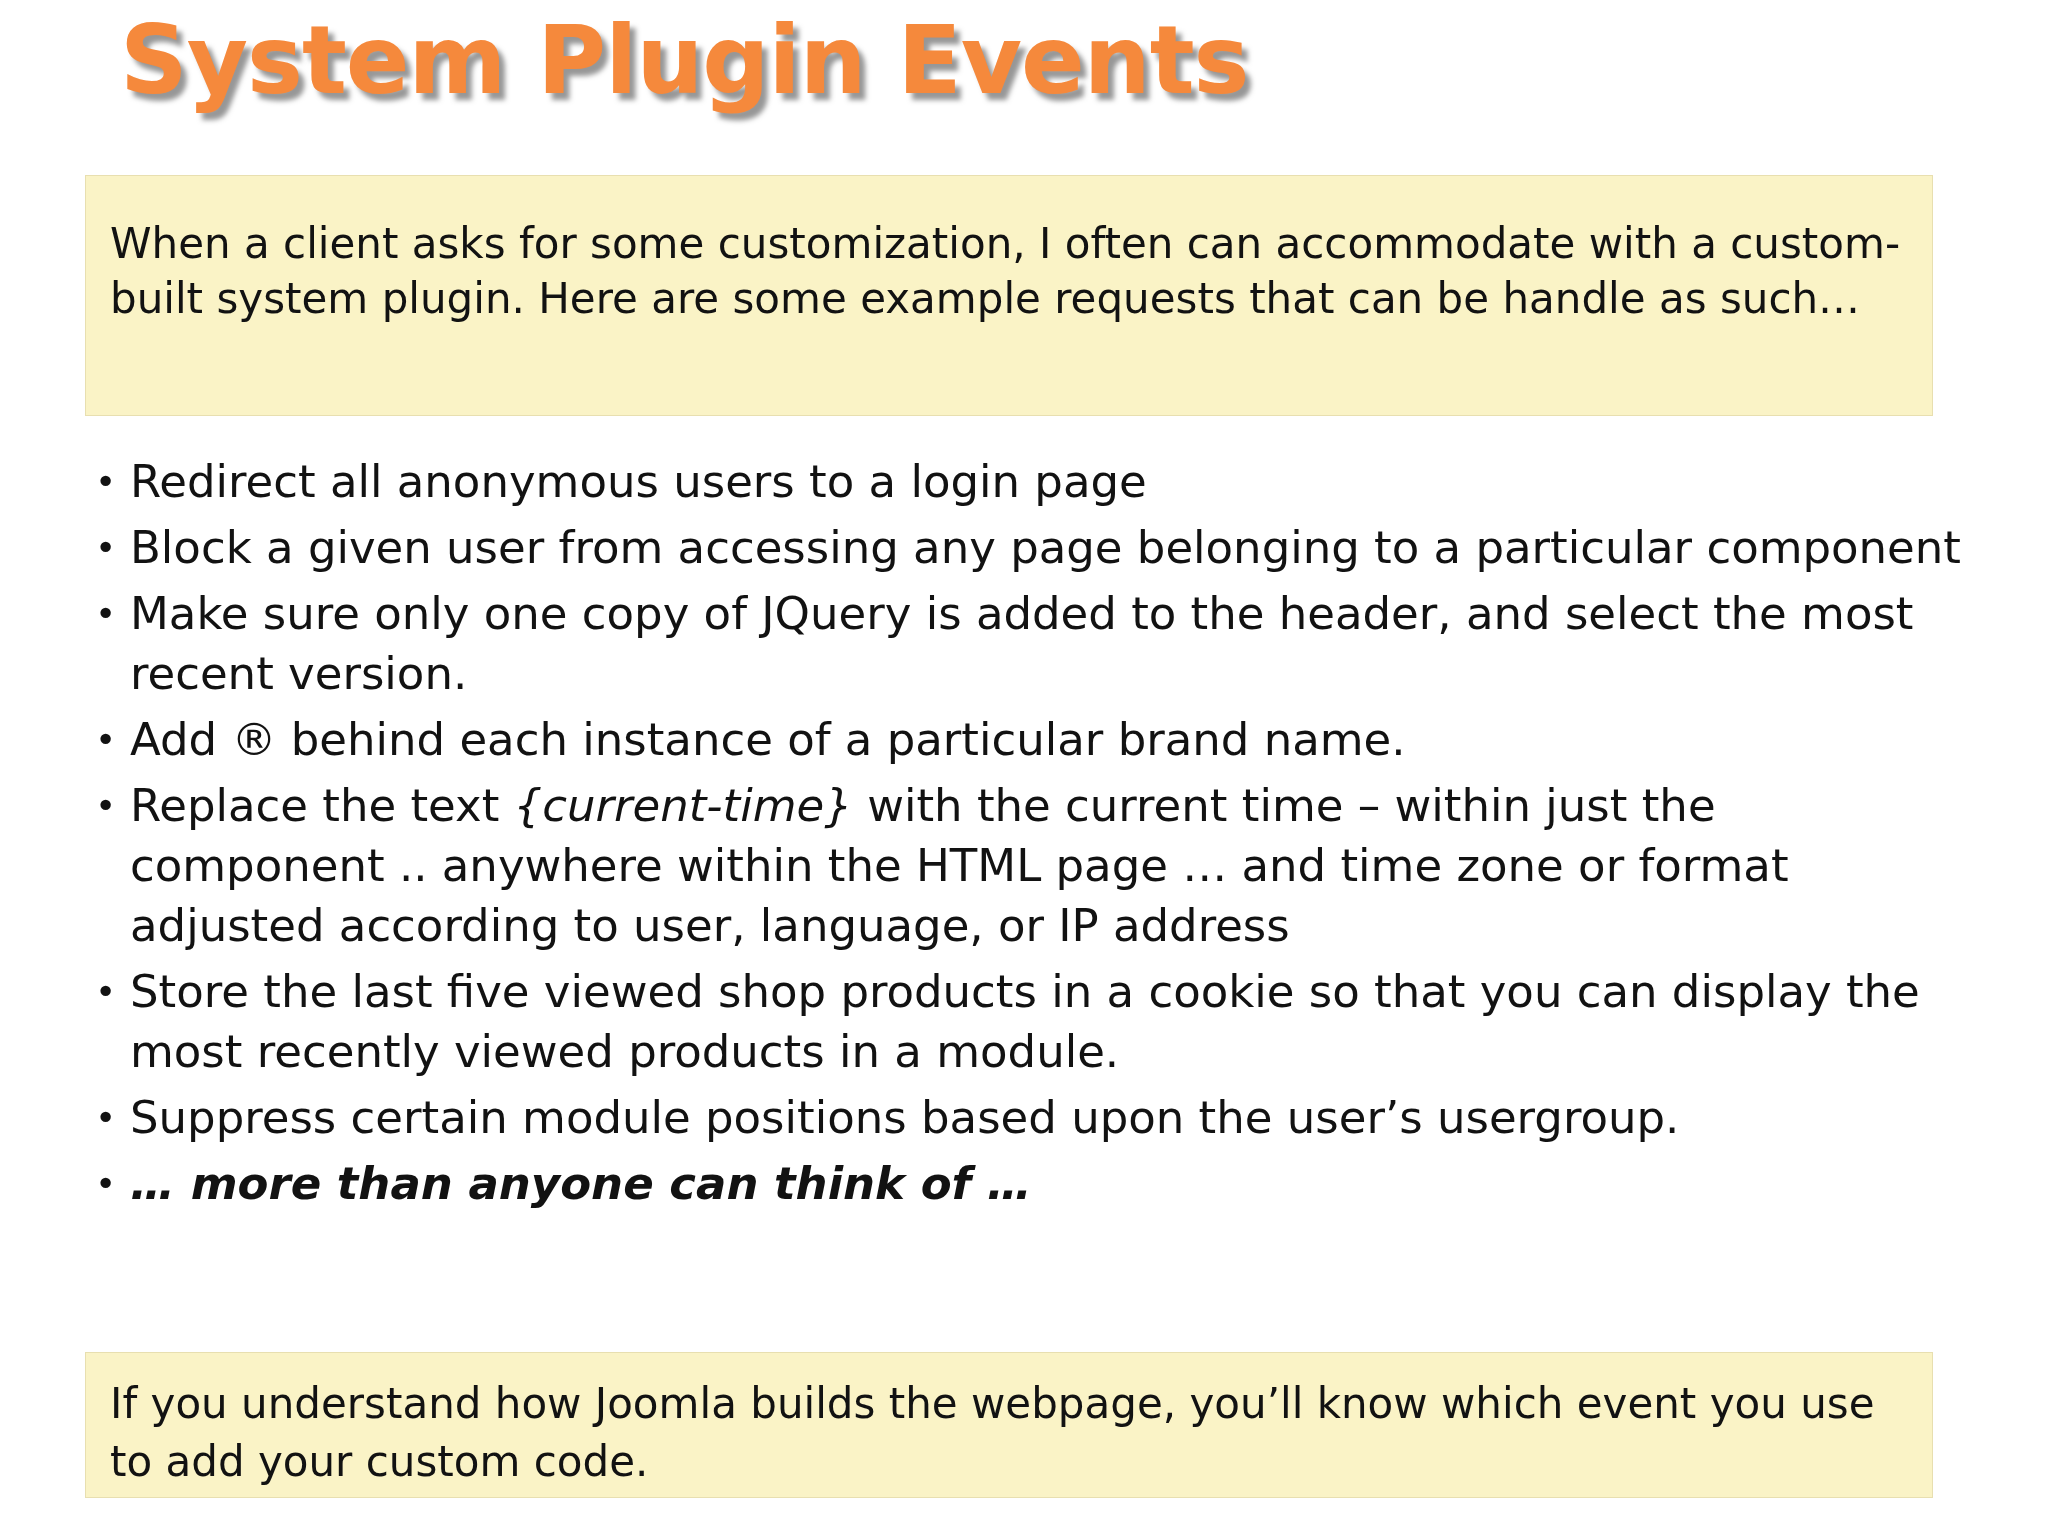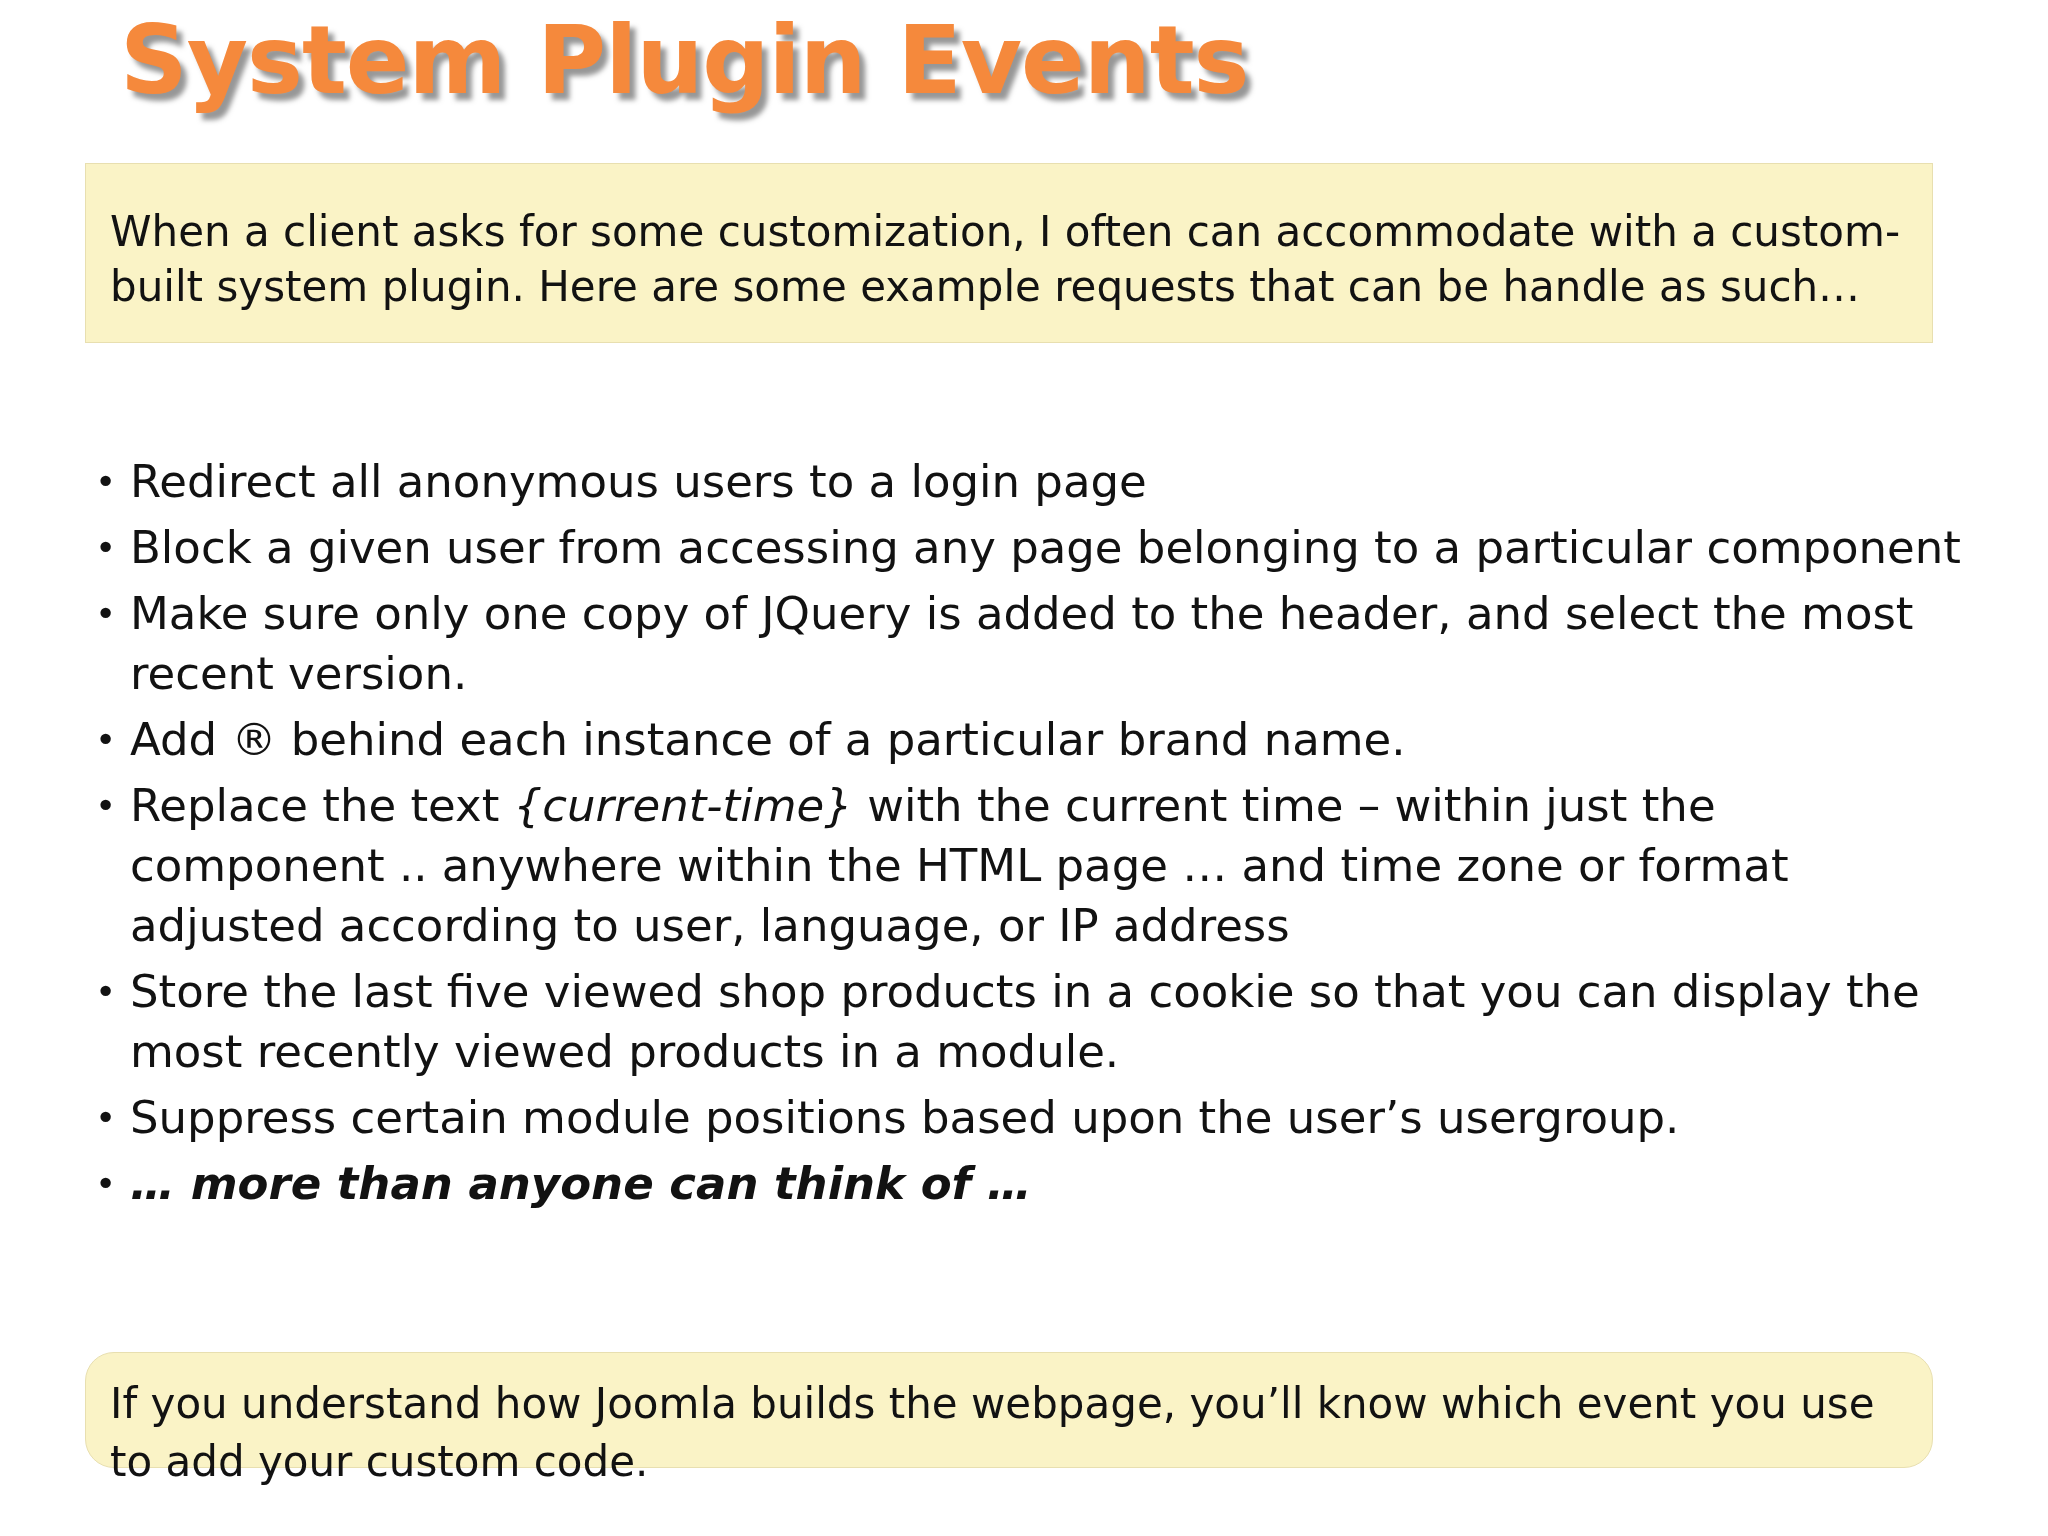--- a/index.html
+++ b/index.html
@@ -25,7 +25,7 @@
     border:1px solid #e8dfb0;
   }
   .box p{margin:0;}
-  .intro{top:163px;height:180px;padding:40px 24px;font-size:42px;line-height:55px;}
+  .intro{top:175px;height:241px;padding:40px 24px;font-size:42px;line-height:55px;}
   .footer-box{top:1352px;height:116px;padding:22px 24px;font-size:42px;line-height:58px;border-radius:29px;}
 
   .bullets{

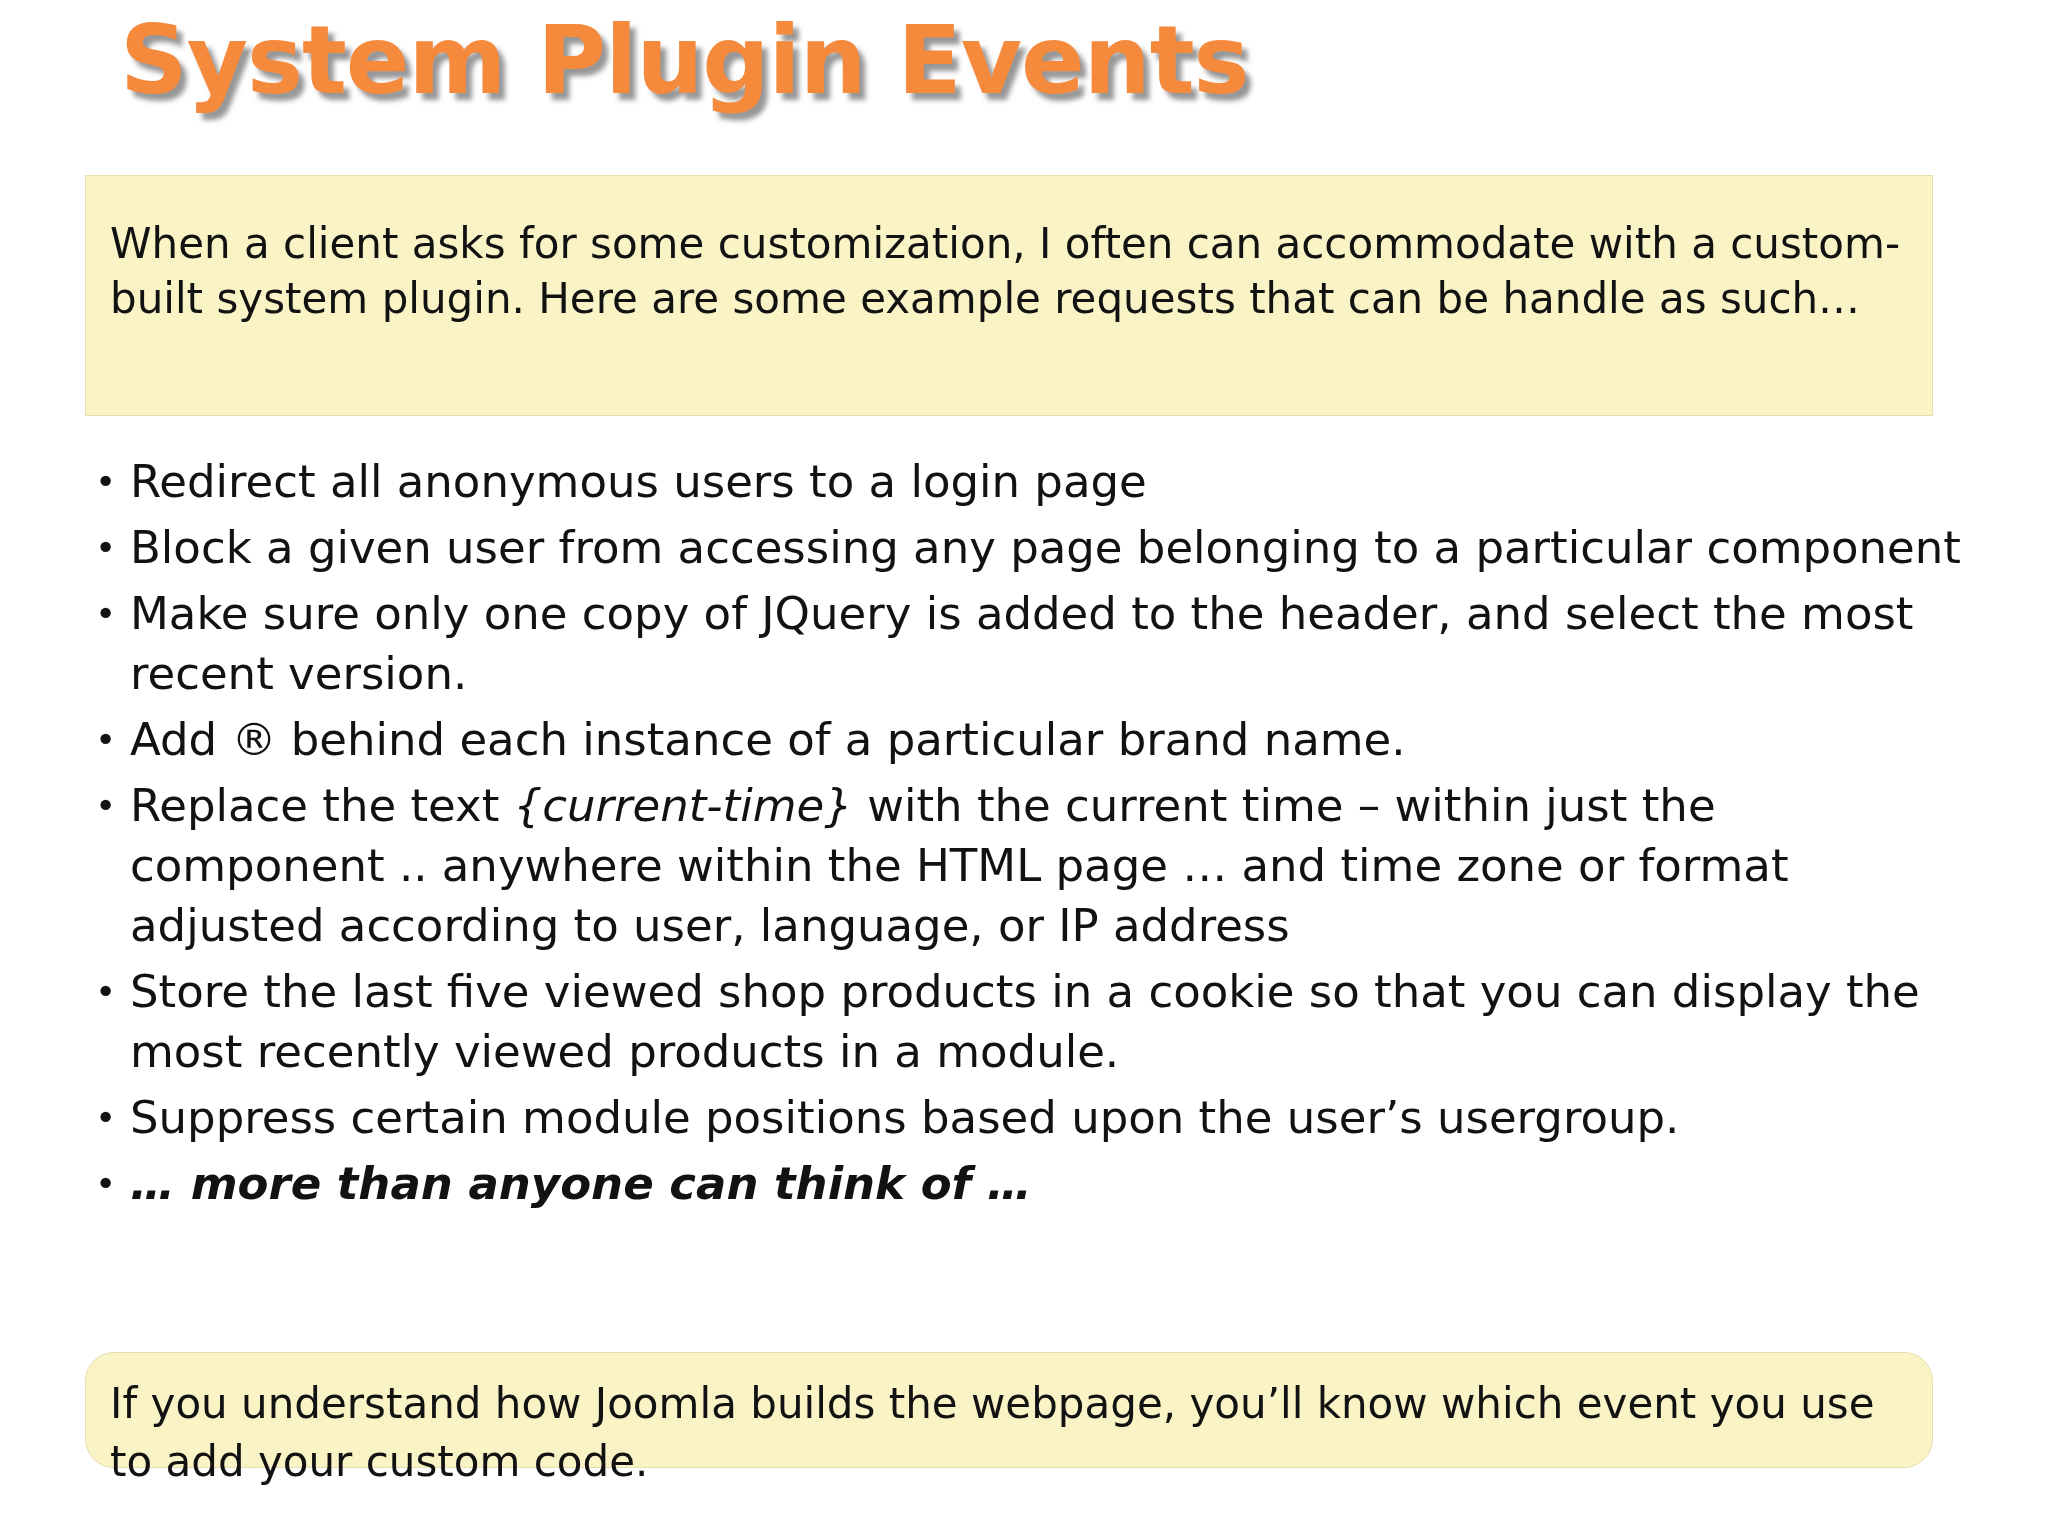--- a/index.html
+++ b/index.html
@@ -26,7 +26,7 @@
   }
   .box p{margin:0;}
   .intro{top:175px;height:241px;padding:40px 24px;font-size:42px;line-height:55px;}
-  .footer-box{top:1352px;height:116px;padding:22px 24px;font-size:42px;line-height:58px;border-radius:29px;}
+  .footer-box{top:1352px;height:146px;padding:22px 24px;font-size:42px;line-height:58px;}
 
   .bullets{
     position:absolute;left:85px;top:452px;width:1880px;

